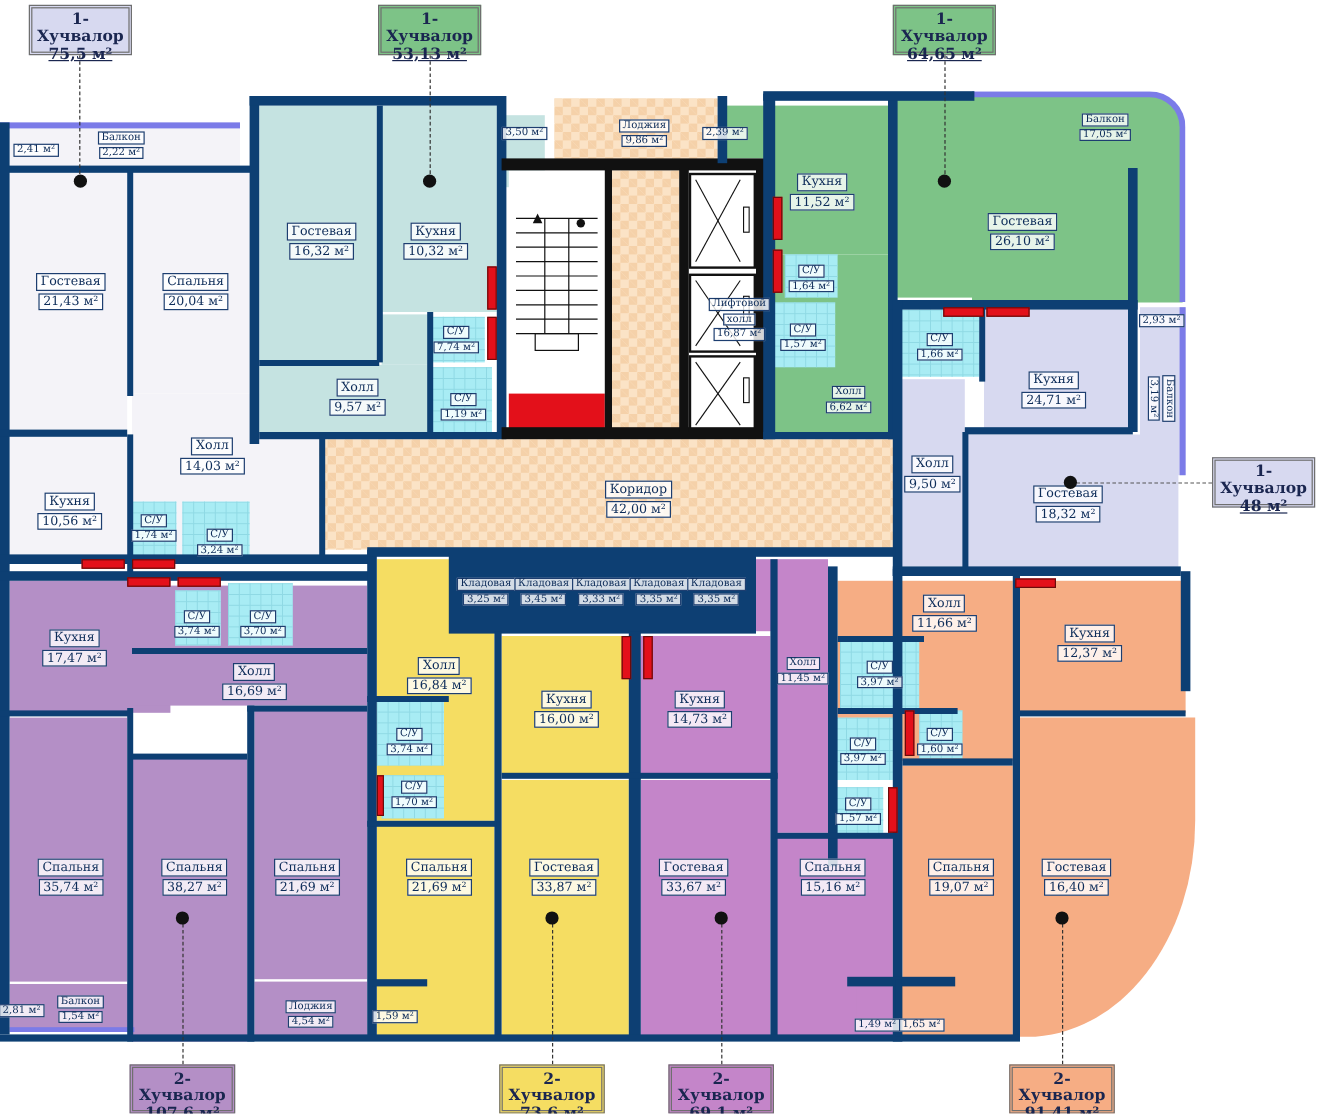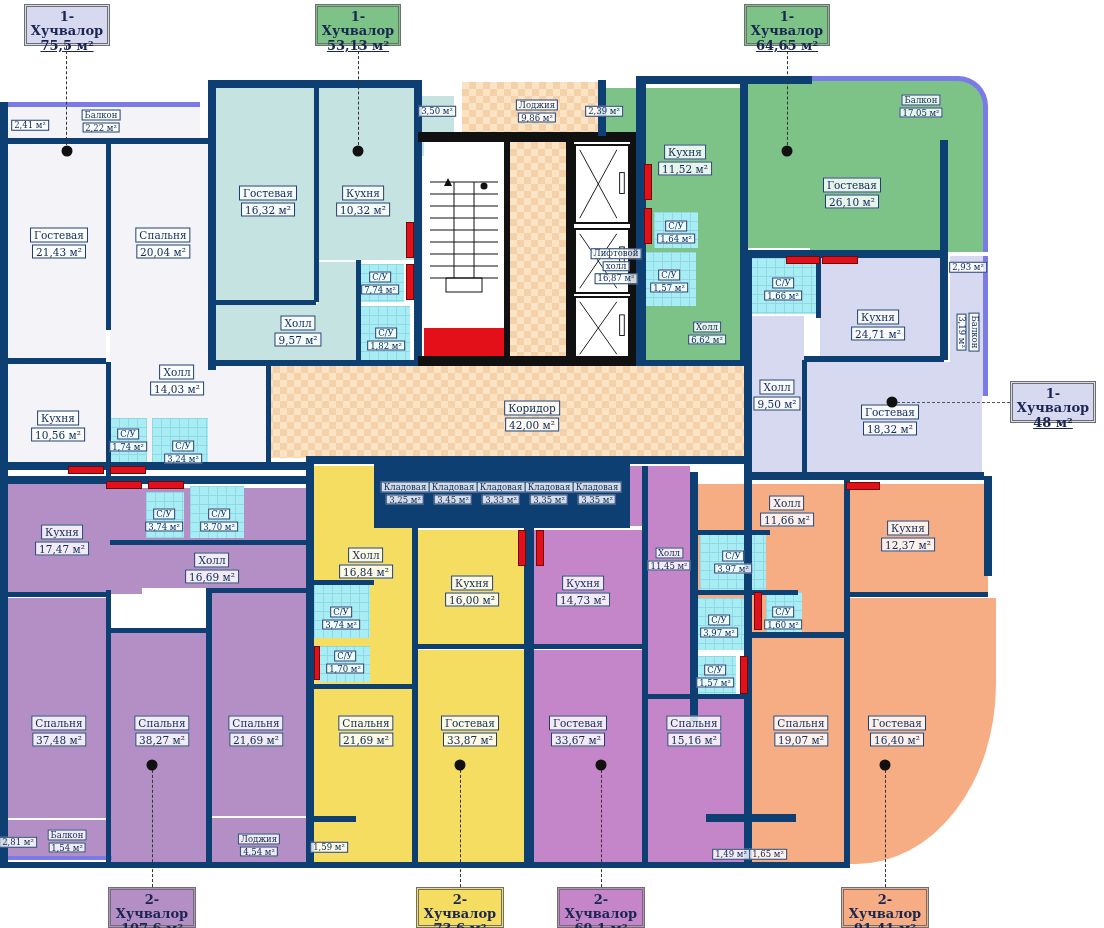--- a/index.html
+++ b/index.html
@@ -273,7 +273,7 @@
     </div>
   <div class="lbl small" style="left:386px;top:339px;">
       <span class="n">С/У</span>
-      <span class="a">1,82 м²</span>
+      <span class="a">1,19 м²</span>
     </div>
   <div class="lbl" style="left:298px;top:331px;">
       <span class="n">Холл</span>

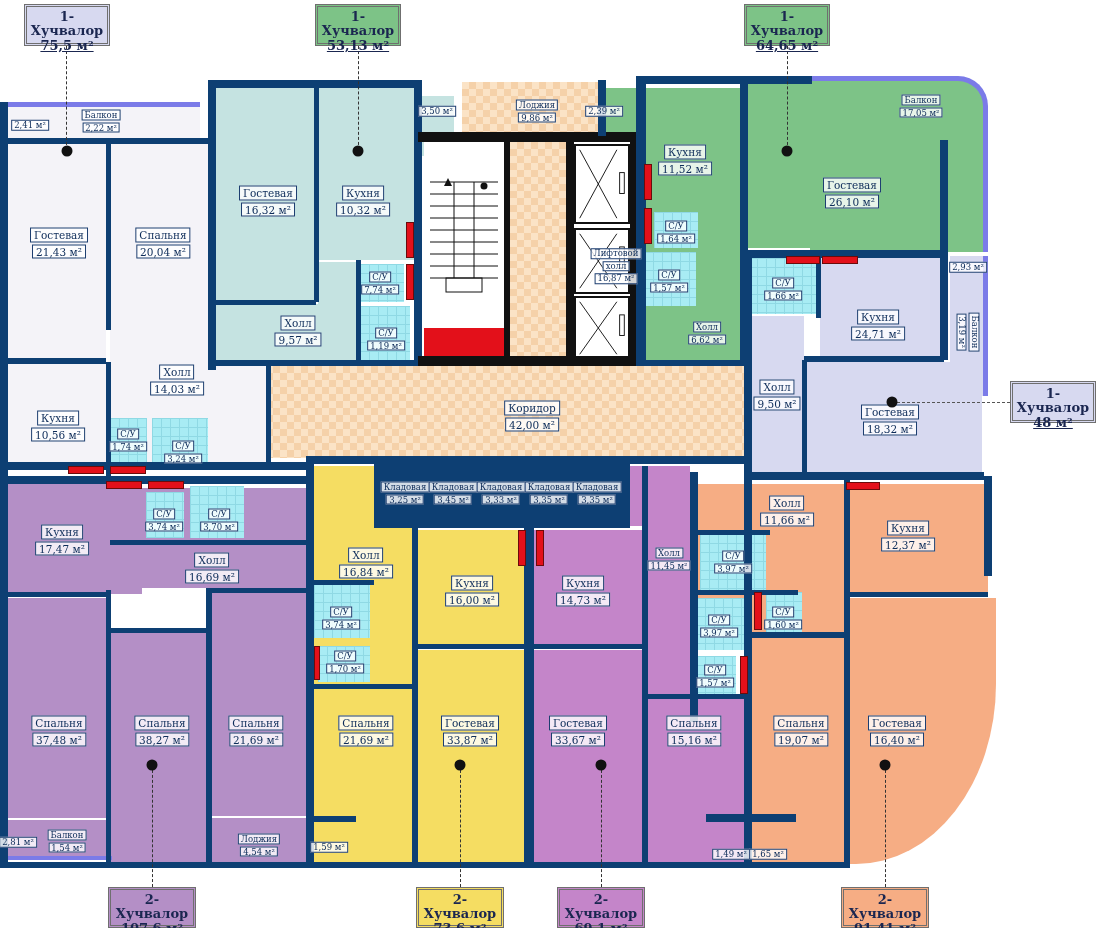--- a/index.html
+++ b/index.html
@@ -388,7 +388,7 @@
     </div>
   <div class="lbl" style="left:59px;top:731px;">
       <span class="n">Спальня</span>
-      <span class="a">37,48 м²</span>
+      <span class="a">35,74 м²</span>
     </div>
   <div class="lbl" style="left:162px;top:731px;">
       <span class="n">Спальня</span>

